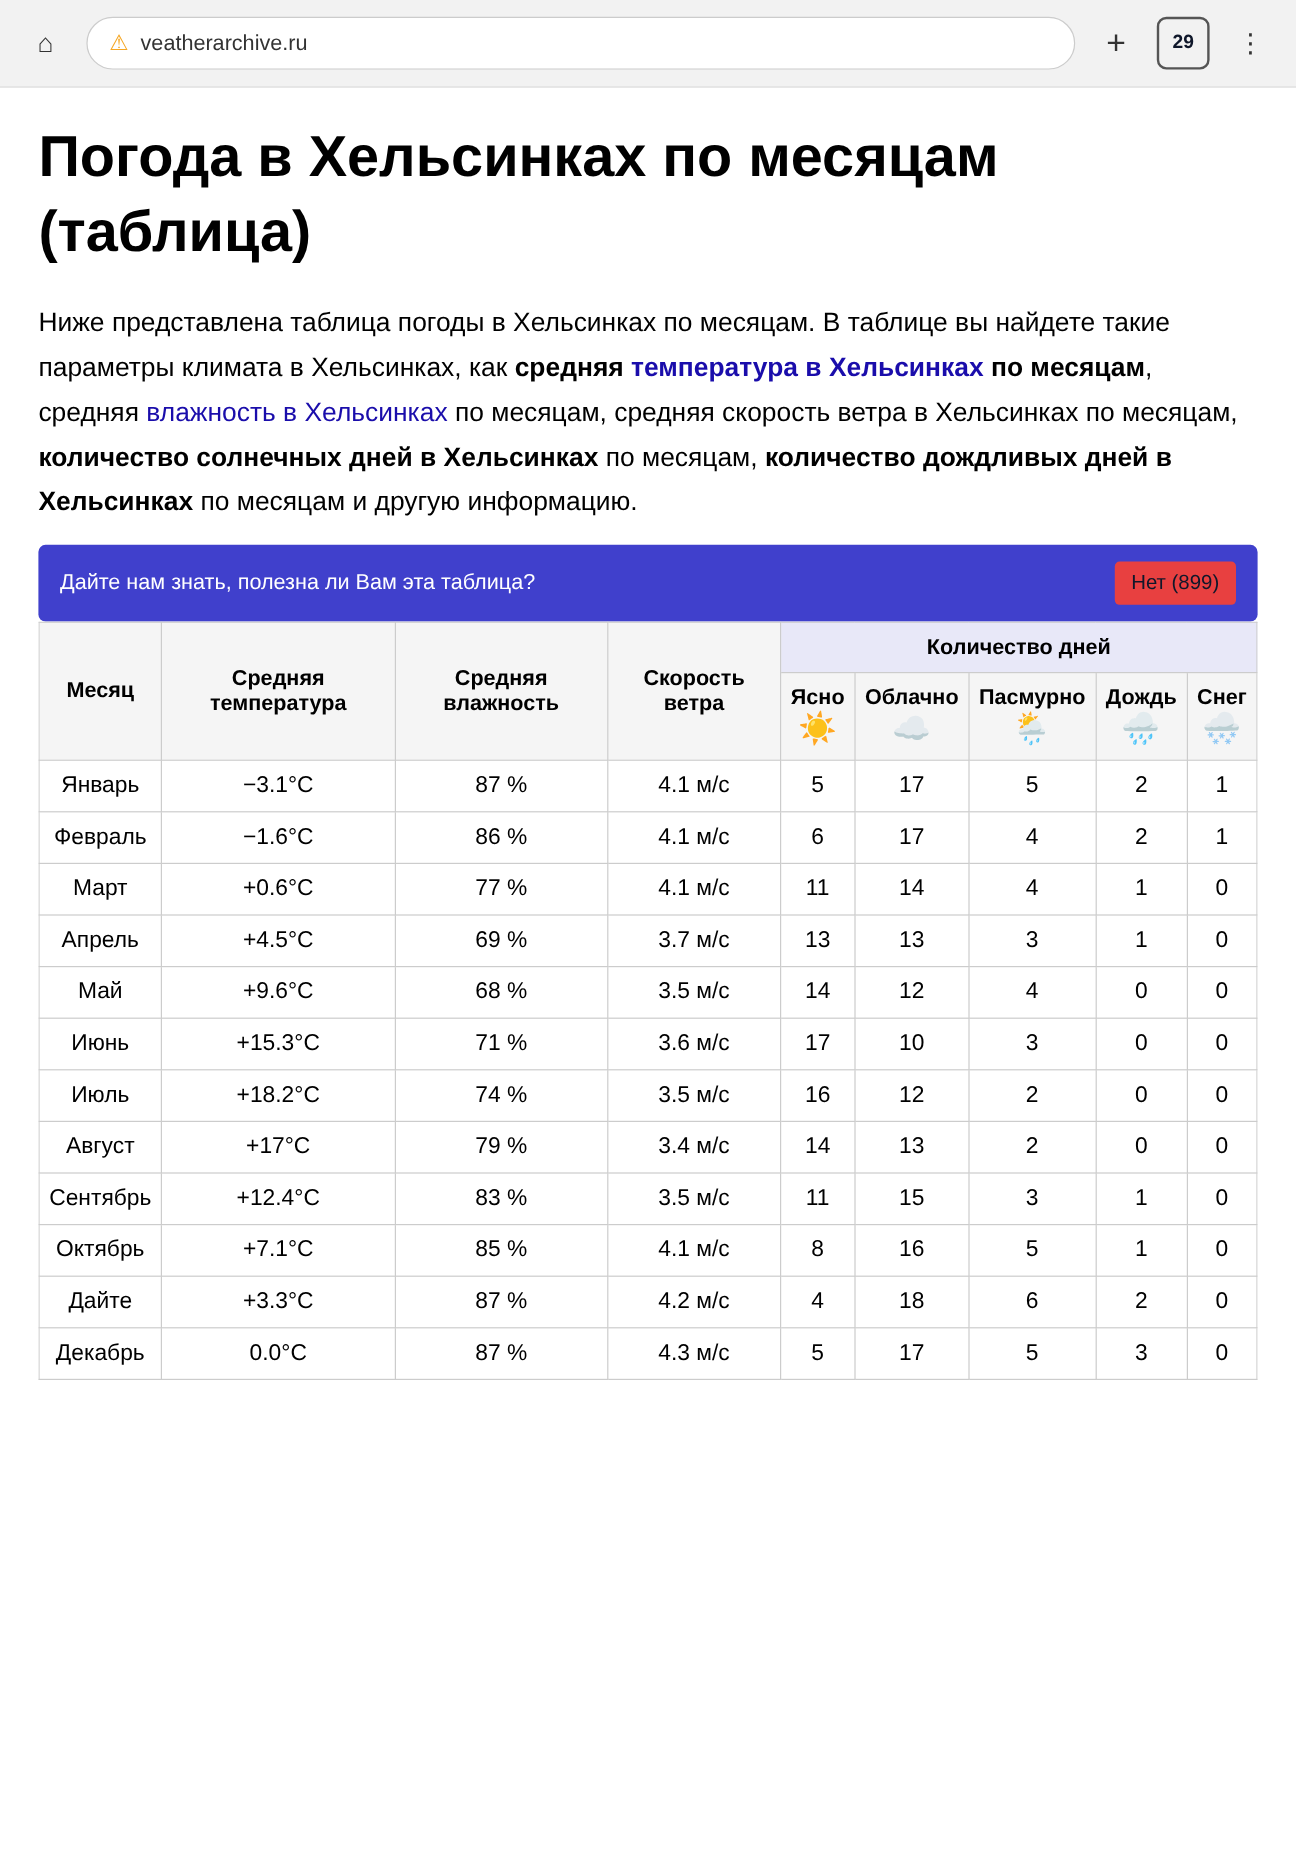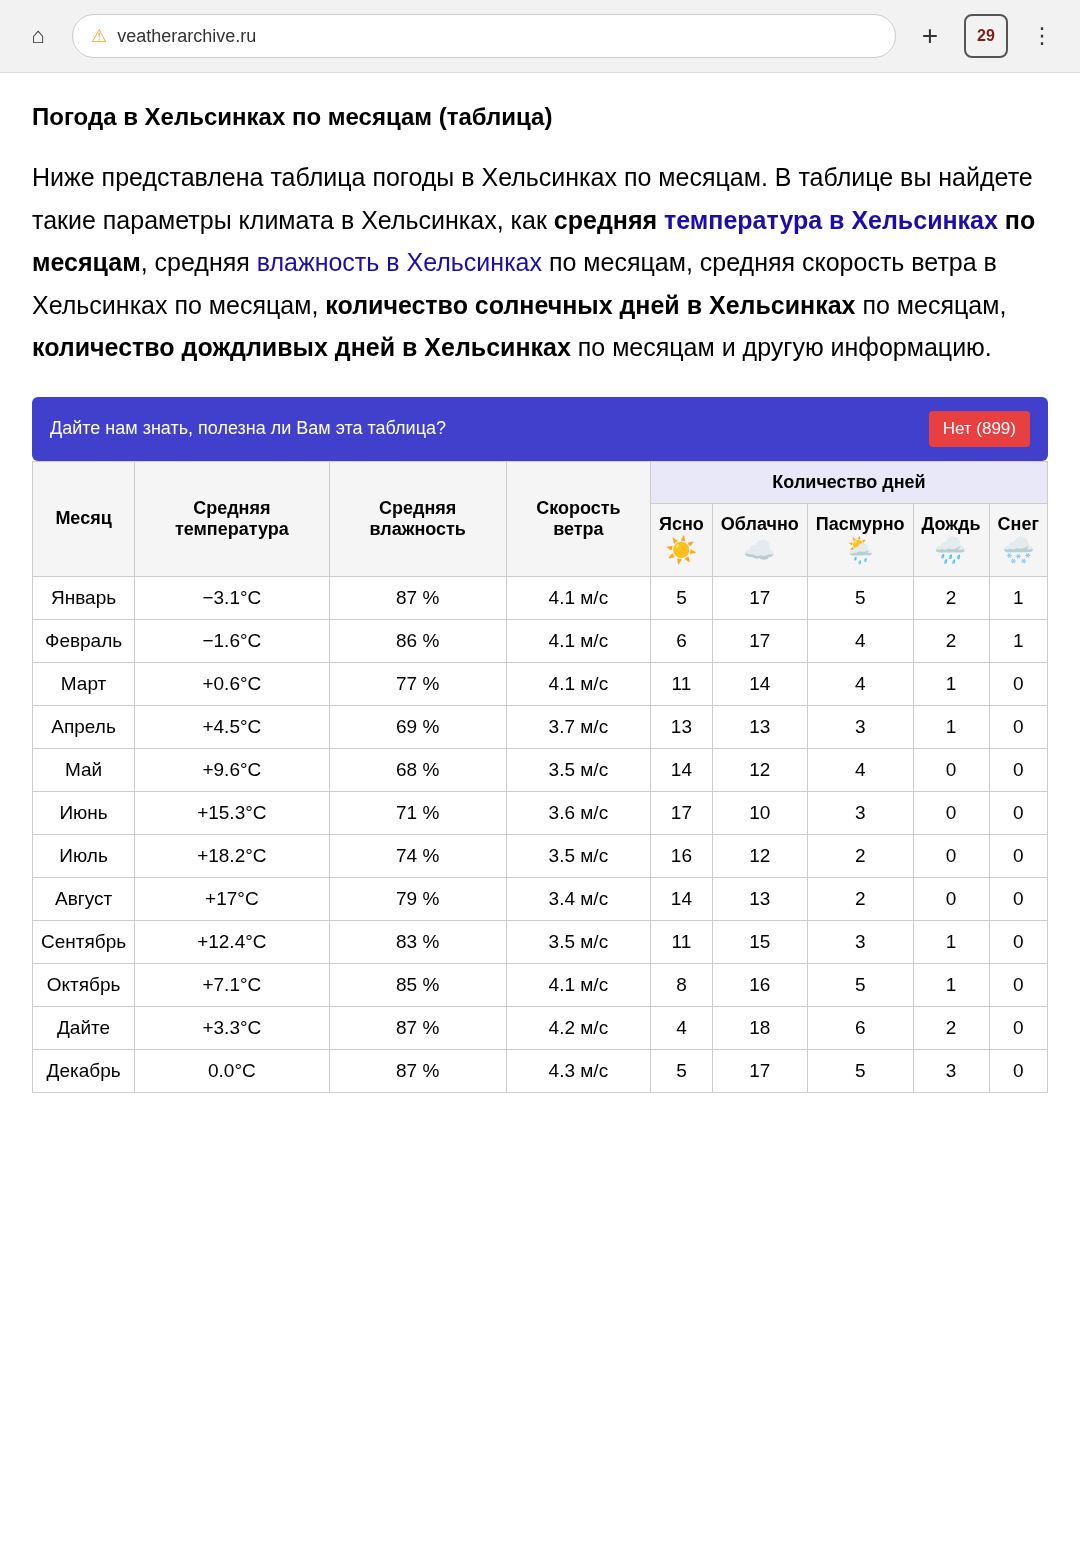--- a/index.html
+++ b/index.html
@@ -55,7 +55,7 @@
       border: 2px solid #555;
       border-radius: 8px;
       font-size: 16px; font-weight: bold;
-      color: #7f1d1d;
+      color: #0f172a;
       cursor: pointer;
     }
     .browser-menu-btn {

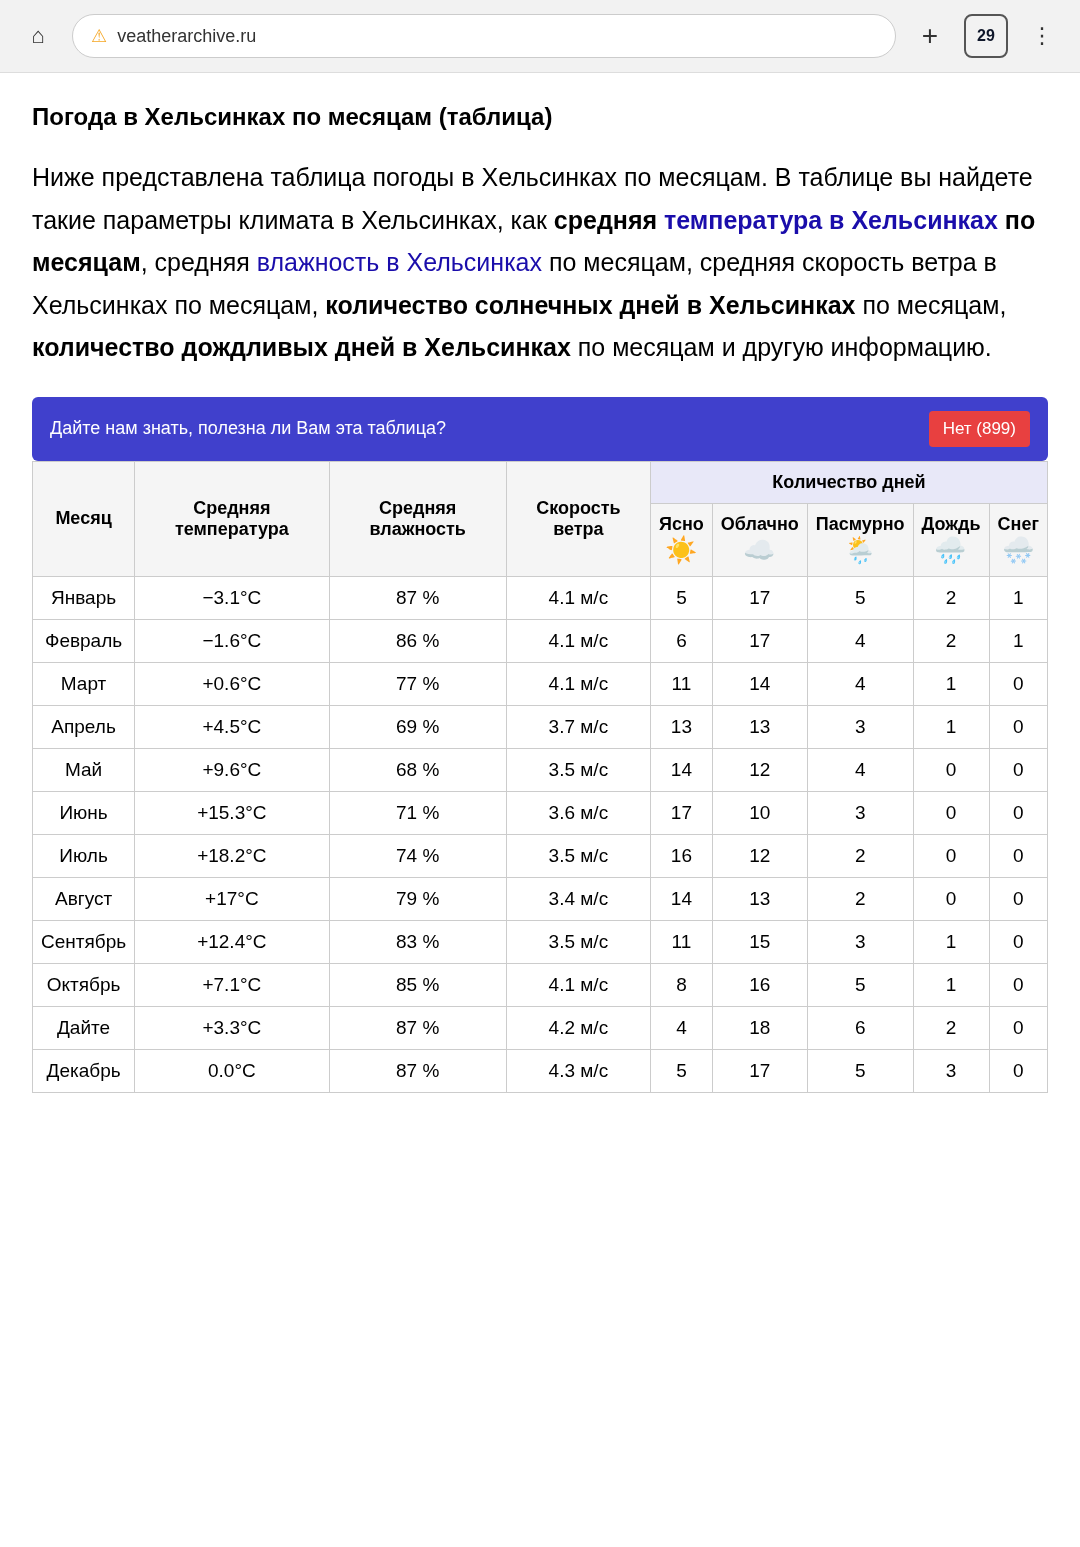--- a/index.html
+++ b/index.html
@@ -72,7 +72,7 @@
     }
 
     .page-title {
-      font-size: 24px;
+      font-size: 48px;
       font-weight: bold;
       line-height: 1.3;
       margin-bottom: 24px;

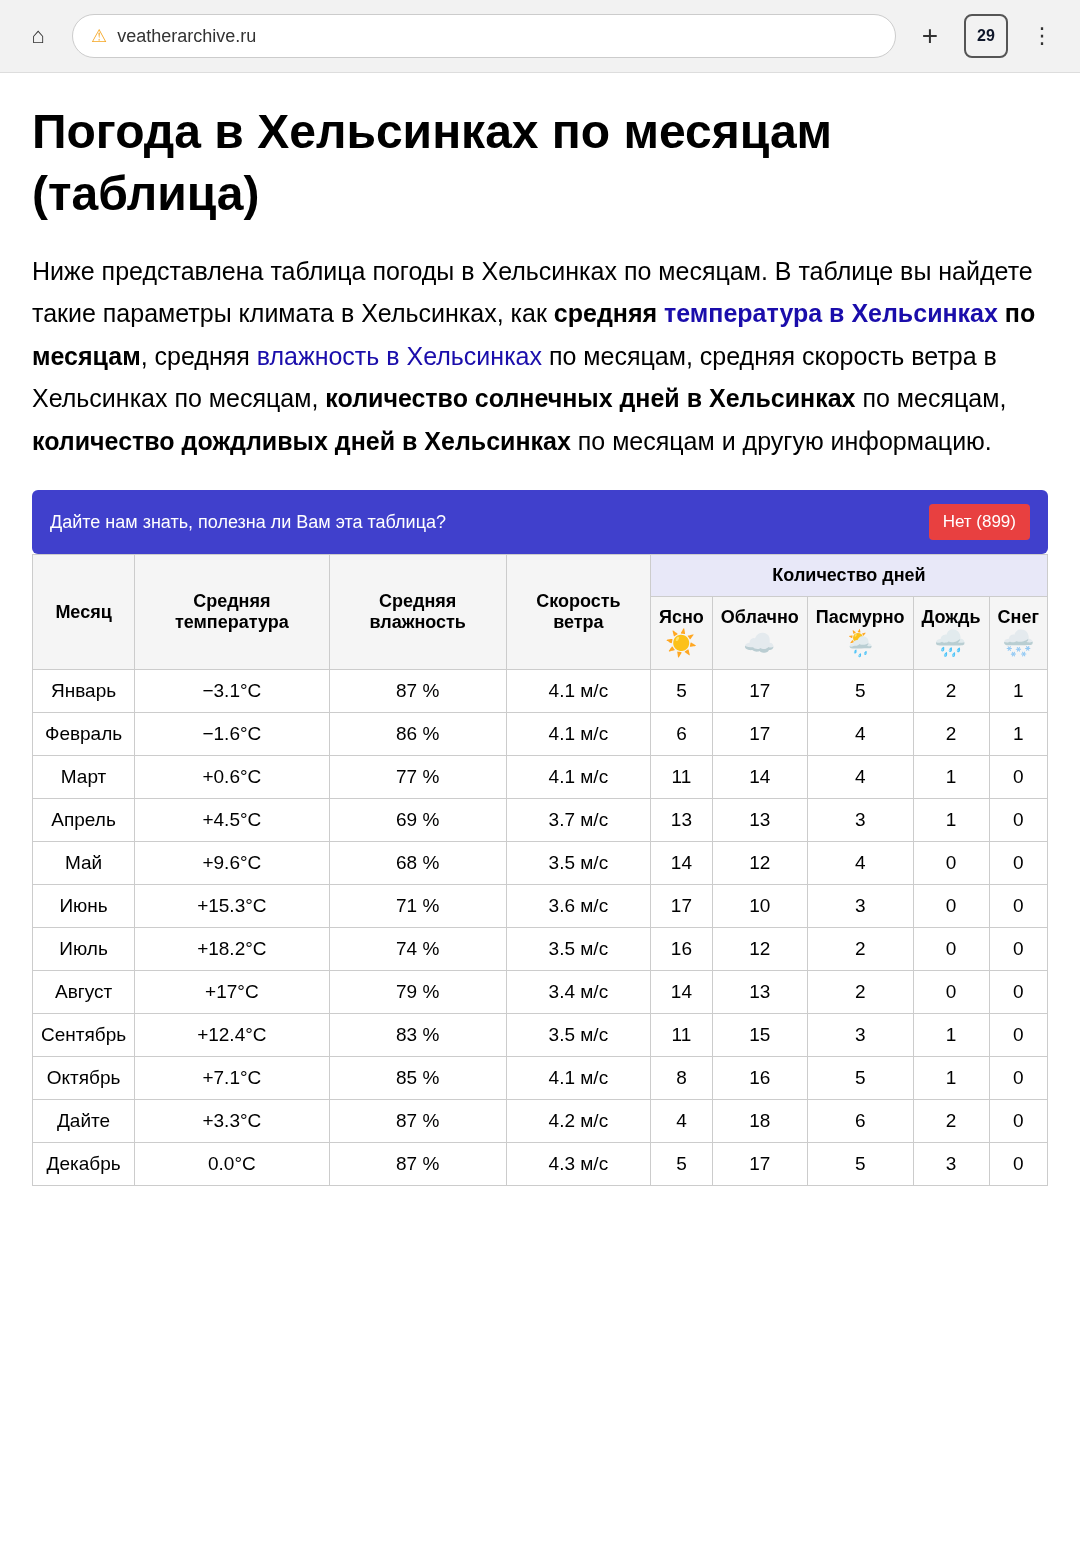--- a/index.html
+++ b/index.html
@@ -79,9 +79,9 @@
     }
 
     .page-description {
-      font-size: 25px;
+      font-size: 22px;
       line-height: 1.7;
-      margin-bottom: 28px;
+      margin-bottom: 17px;
       color: #000;
     }
     .page-description .bold-blue {

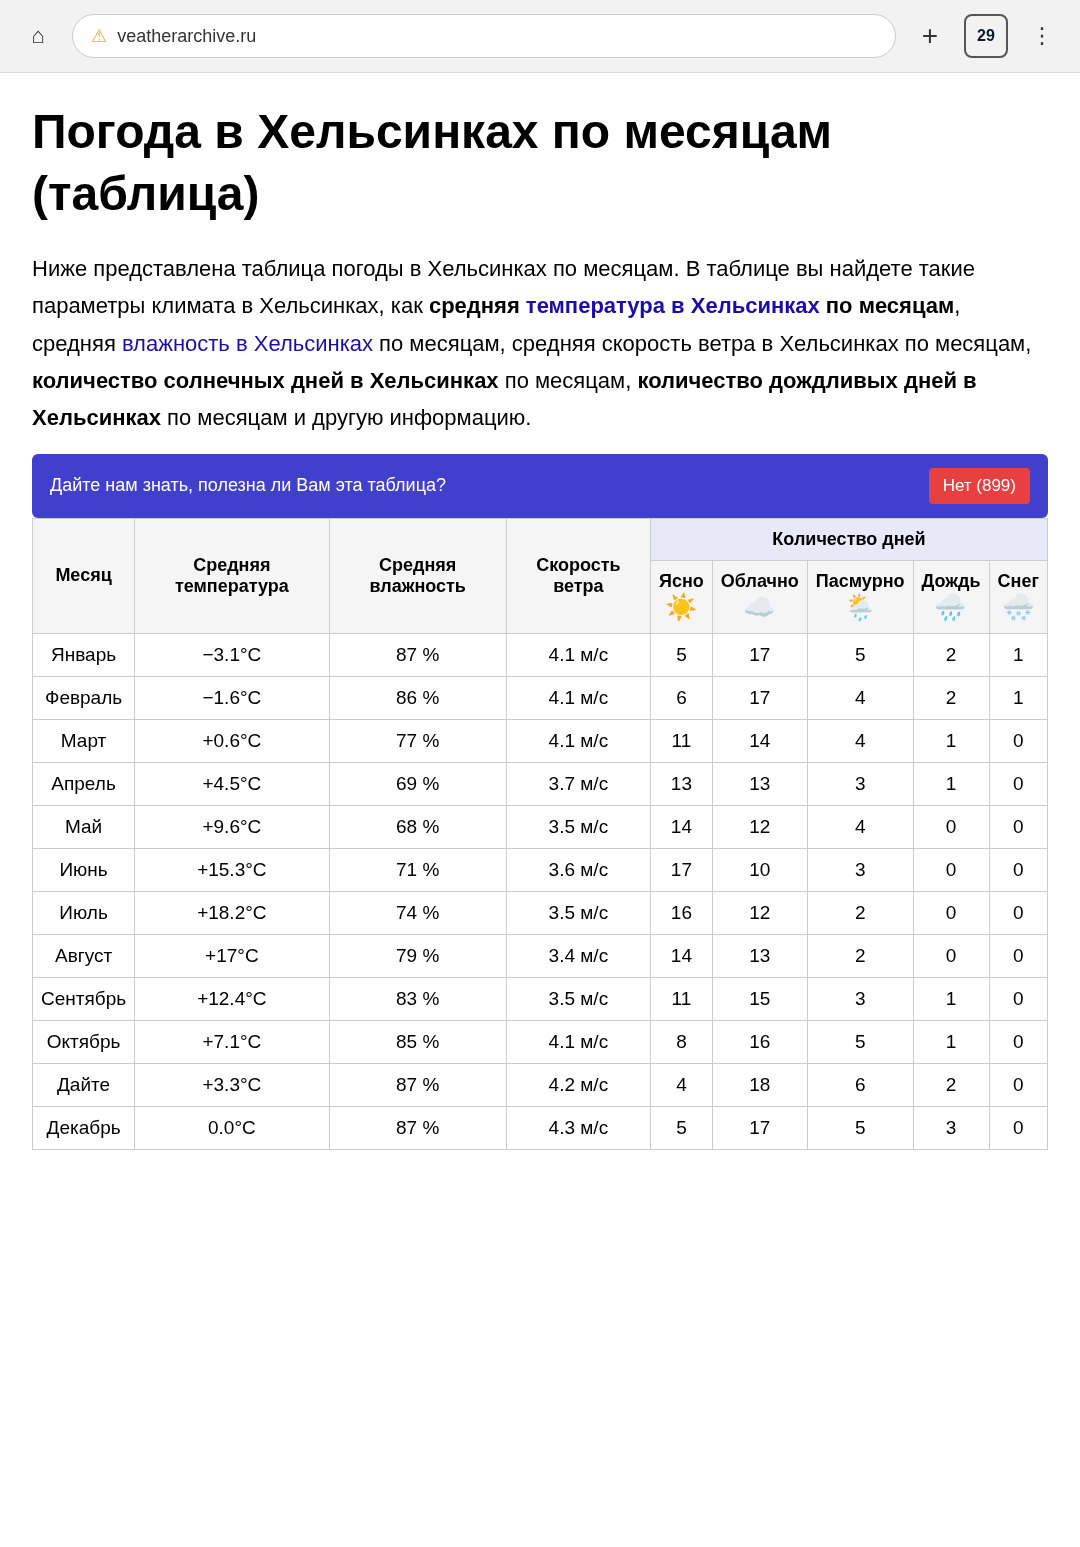--- a/index.html
+++ b/index.html
@@ -120,7 +120,7 @@
     }
     .feedback-bar .btn-no {
       background: #e84040;
-      color: #ffffff;
+      color: #0f172a;
       border: none;
       border-radius: 4px;
       padding: 8px 14px;

